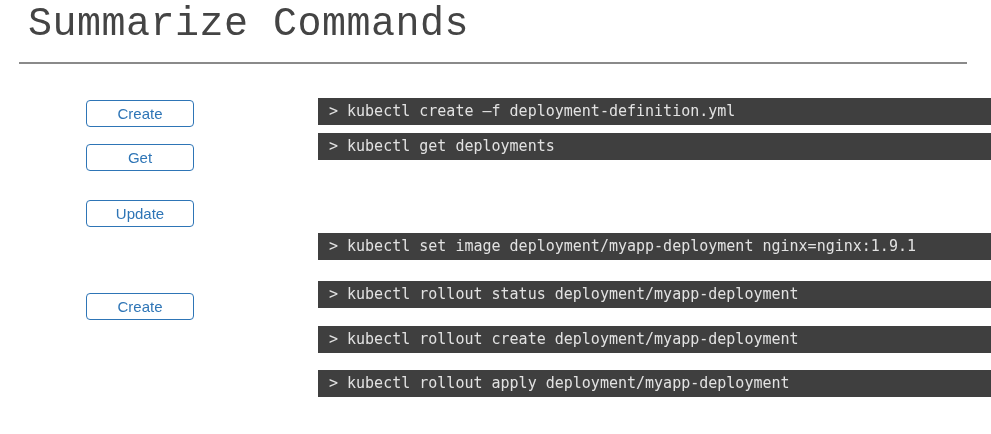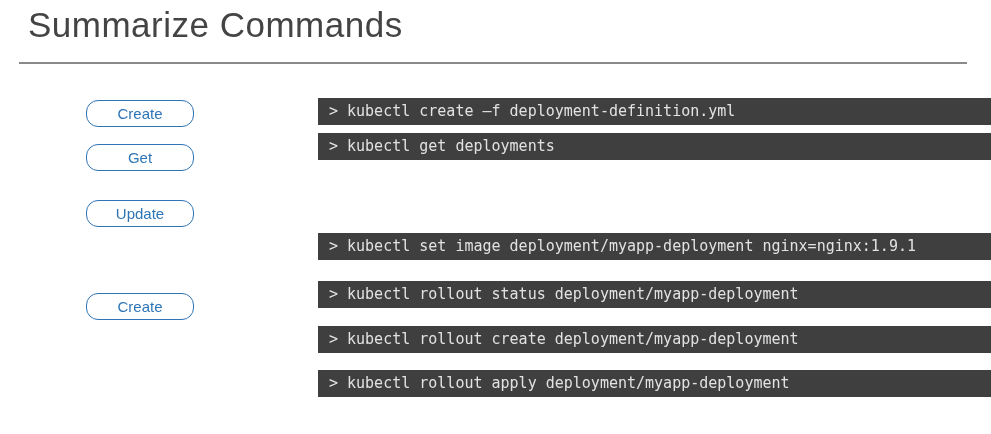--- a/index.html
+++ b/index.html
@@ -17,11 +17,12 @@
     top: 0;
     height: 48px;
     line-height: 50px;
-    font-size: 35px;
+    font-size: 40px;
     font-weight: 400;
     color: #444444;
     letter-spacing: 0.5px;
     white-space: nowrap;
+    font-family: Liberation Mono, monospace;
   }
   .rule {
     position: absolute;

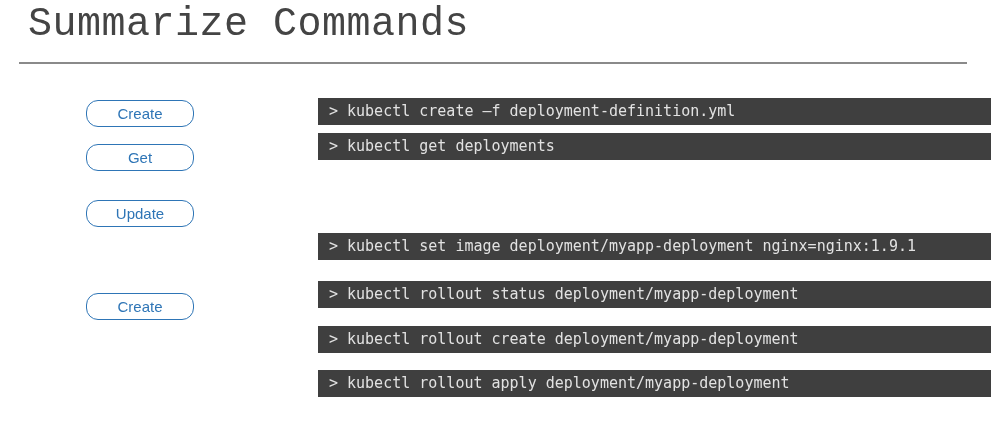--- a/index.html
+++ b/index.html
@@ -39,7 +39,7 @@
     height: 27px;
     box-sizing: border-box;
     border: 1.5px solid #2E75B6;
-    border-radius: 12px;
+    border-radius: 4px;
     background: #ffffff;
     color: #2E75B6;
     font-size: 15px;

